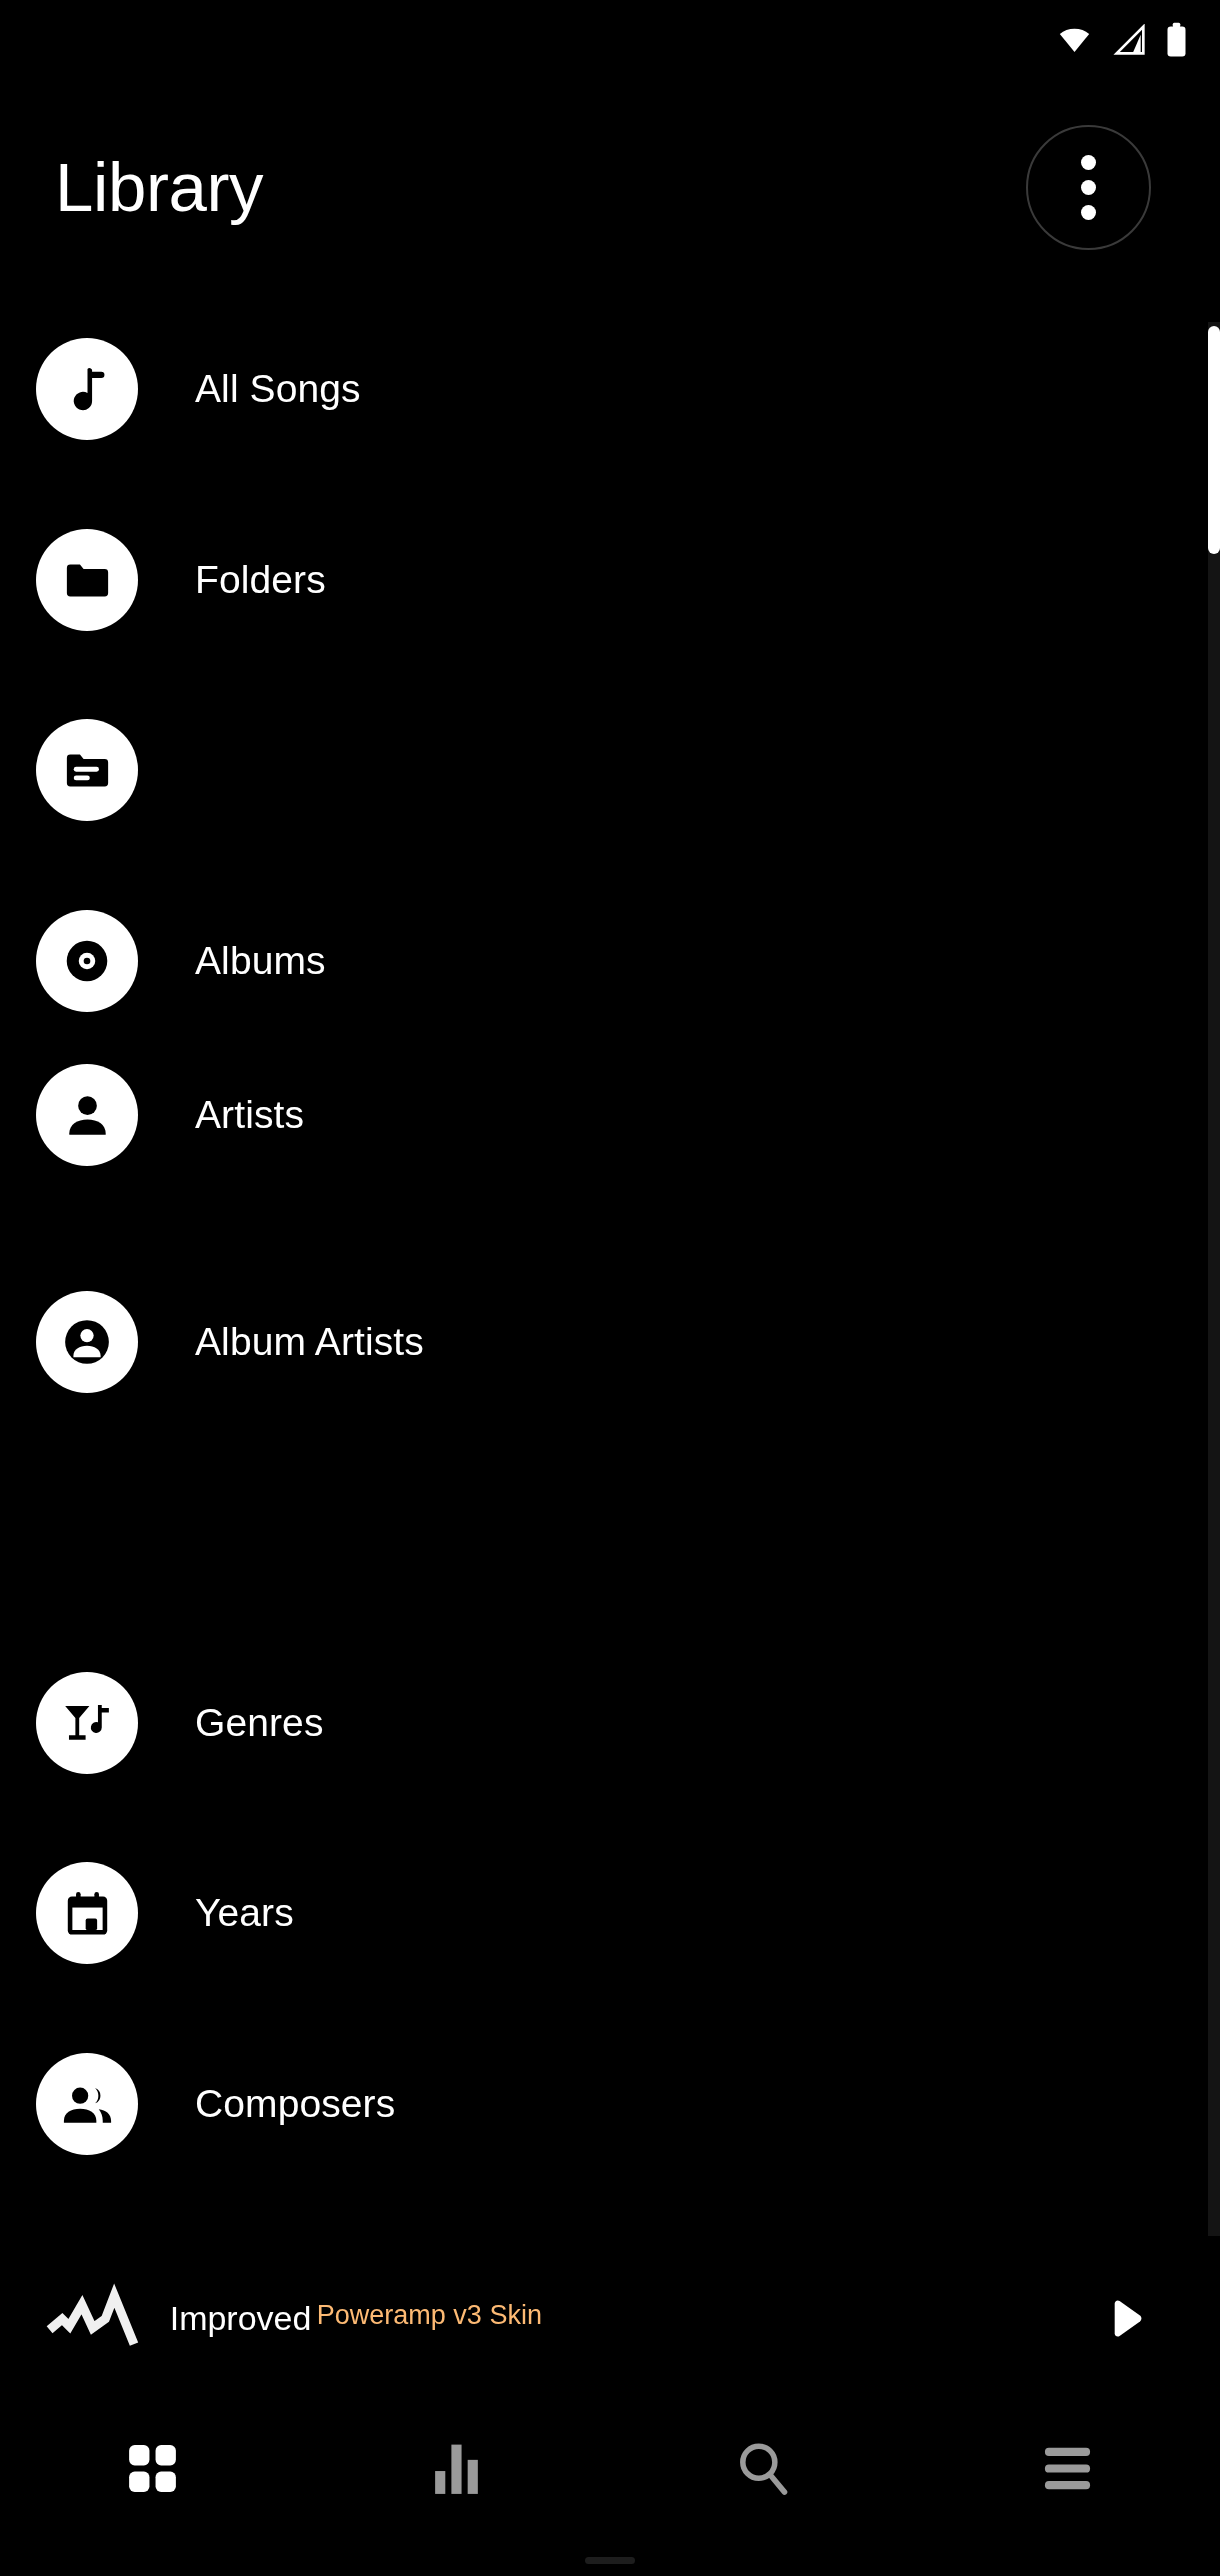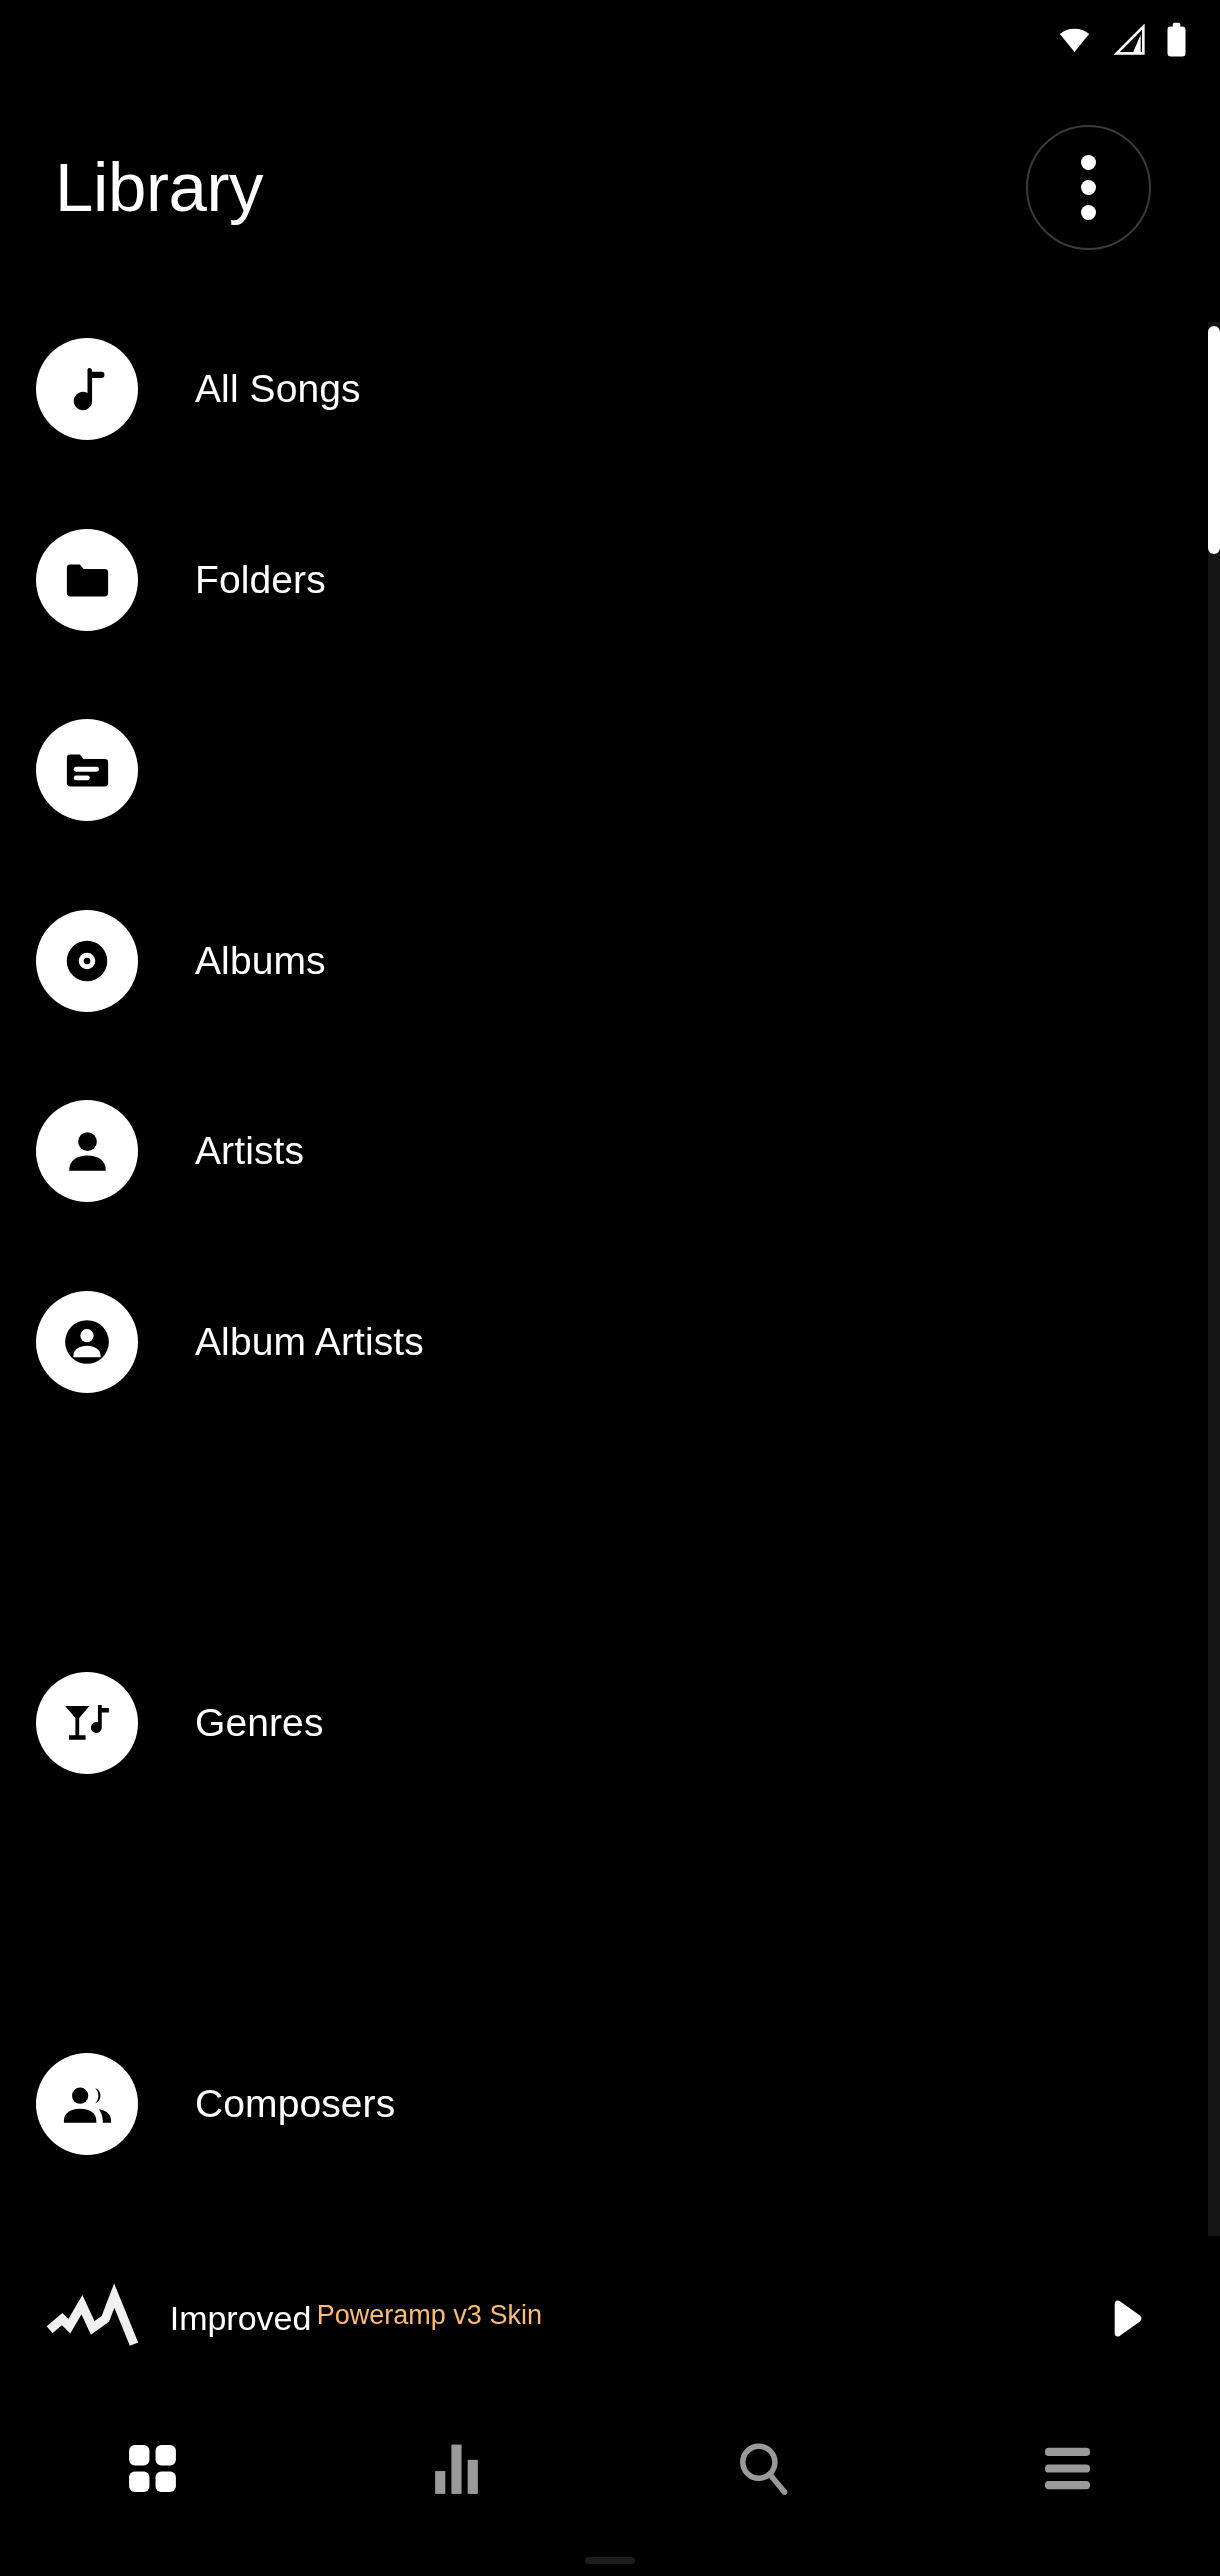--- a/index.html
+++ b/index.html
@@ -170,7 +170,7 @@
       <span class="item-label">Albums</span>
     </div>
 
-    <div class="lib-item" style="top:762px">
+    <div class="lib-item" style="top:726px">
       <span class="item-icon">
         <svg width="59" height="59" viewBox="0 0 24 24" fill="#000">
           <circle cx="12" cy="8" r="3.8"></circle>

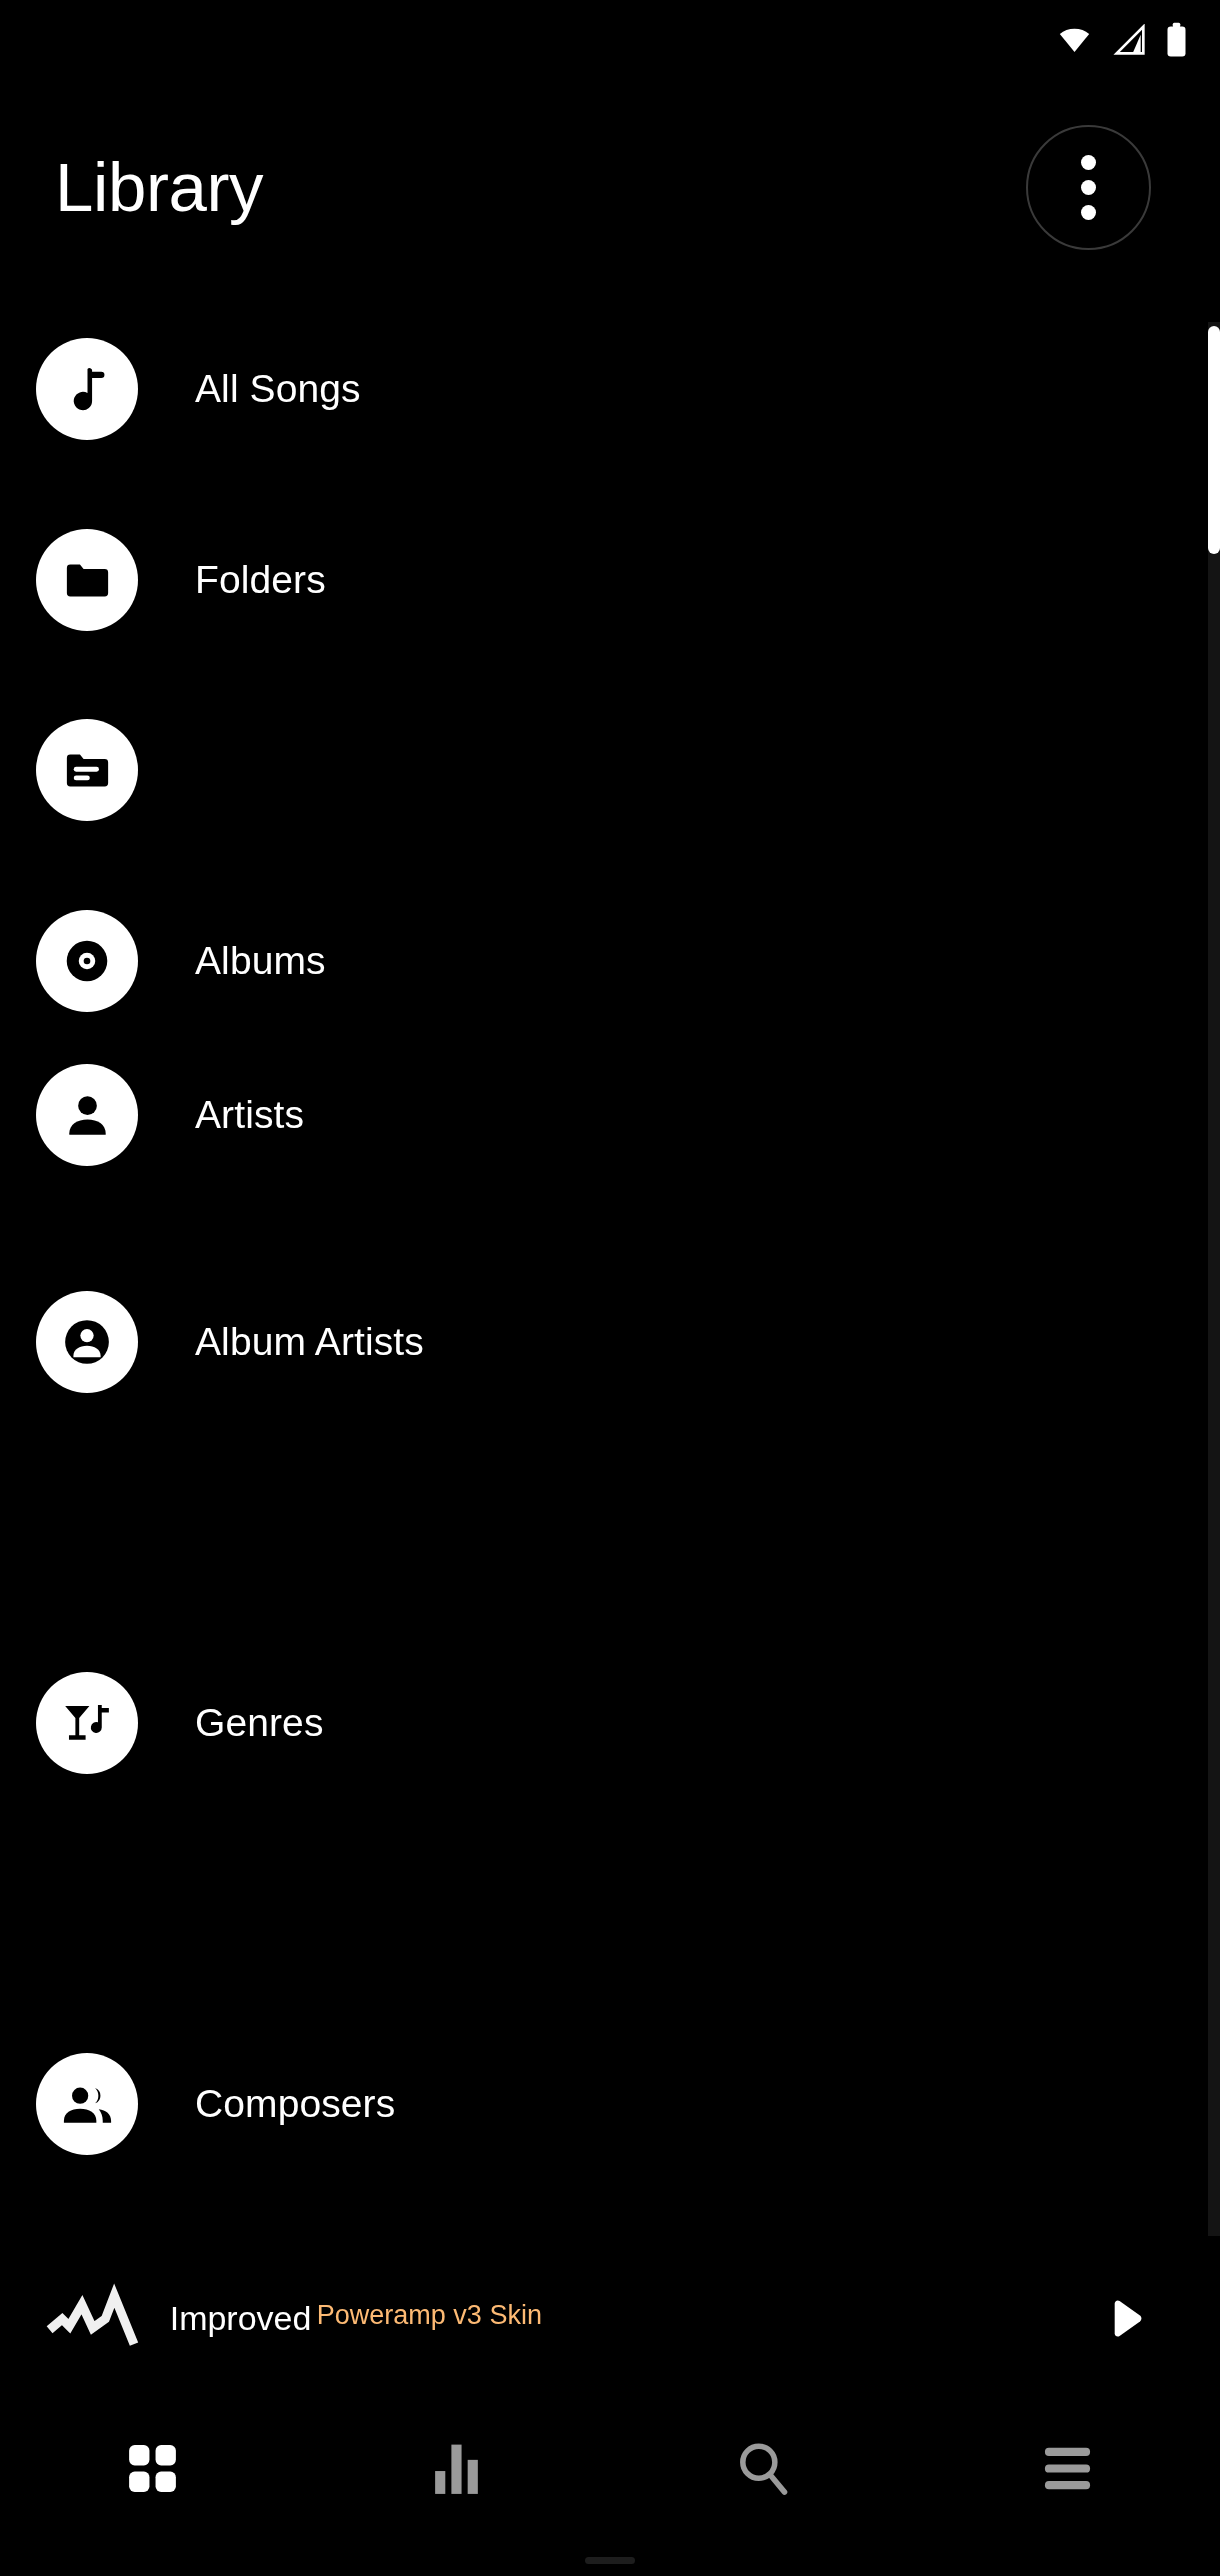--- a/index.html
+++ b/index.html
@@ -202,6 +202,18 @@
       <span class="item-label">Genres</span>
     </div>
 
+    <div class="lib-item" style="top:1524px">
+      <span class="item-icon">
+        <svg width="55" height="55" viewBox="0 0 24 24">
+          <rect x="7" y="2.6" width="2" height="3.4" rx="1" fill="#000"></rect>
+          <rect x="15" y="2.6" width="2" height="3.4" rx="1" fill="#000"></rect>
+          <rect x="3.4" y="4.6" width="17.2" height="16.6" rx="1.8" fill="#000"></rect>
+          <rect x="5.4" y="9.4" width="13.2" height="9.8" fill="#fff"></rect>
+          <rect x="11.2" y="14.2" width="5" height="5" rx="0.8" fill="#000"></rect>
+        </svg>
+      </span>
+      <span class="item-label">Years</span>
+    </div>
 
     <div class="lib-item" style="top:1715px">
       <span class="item-icon">

